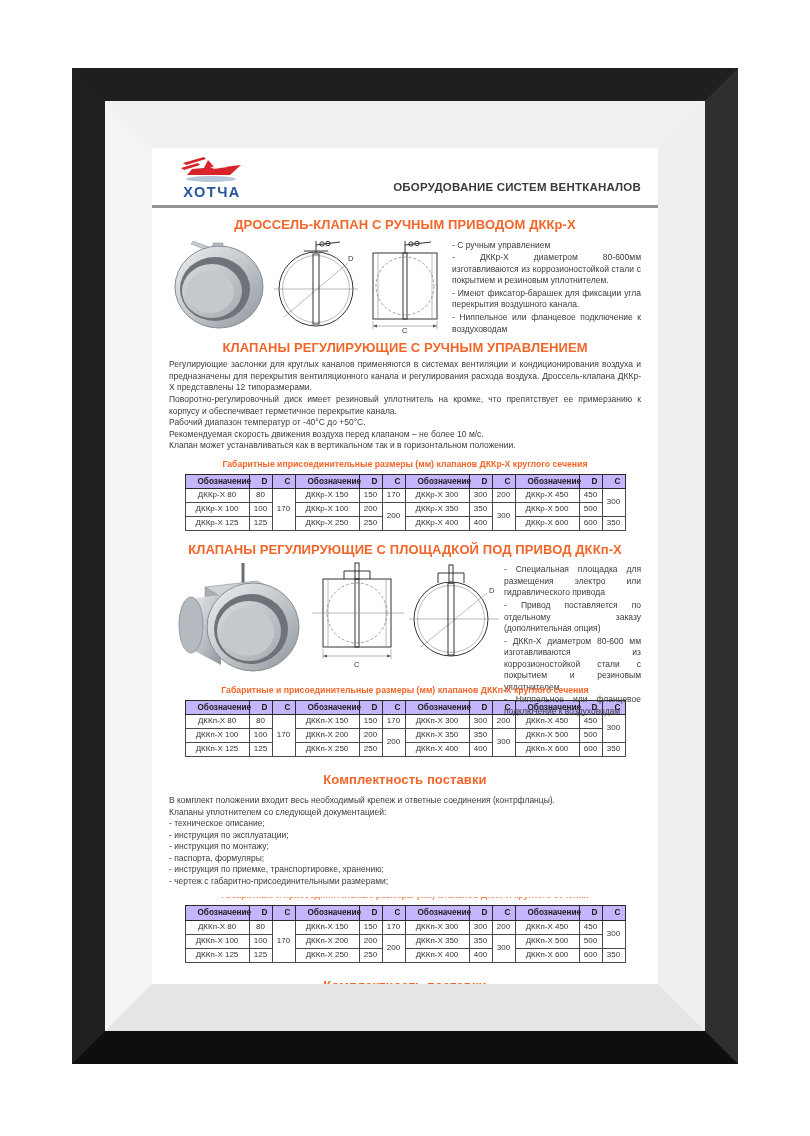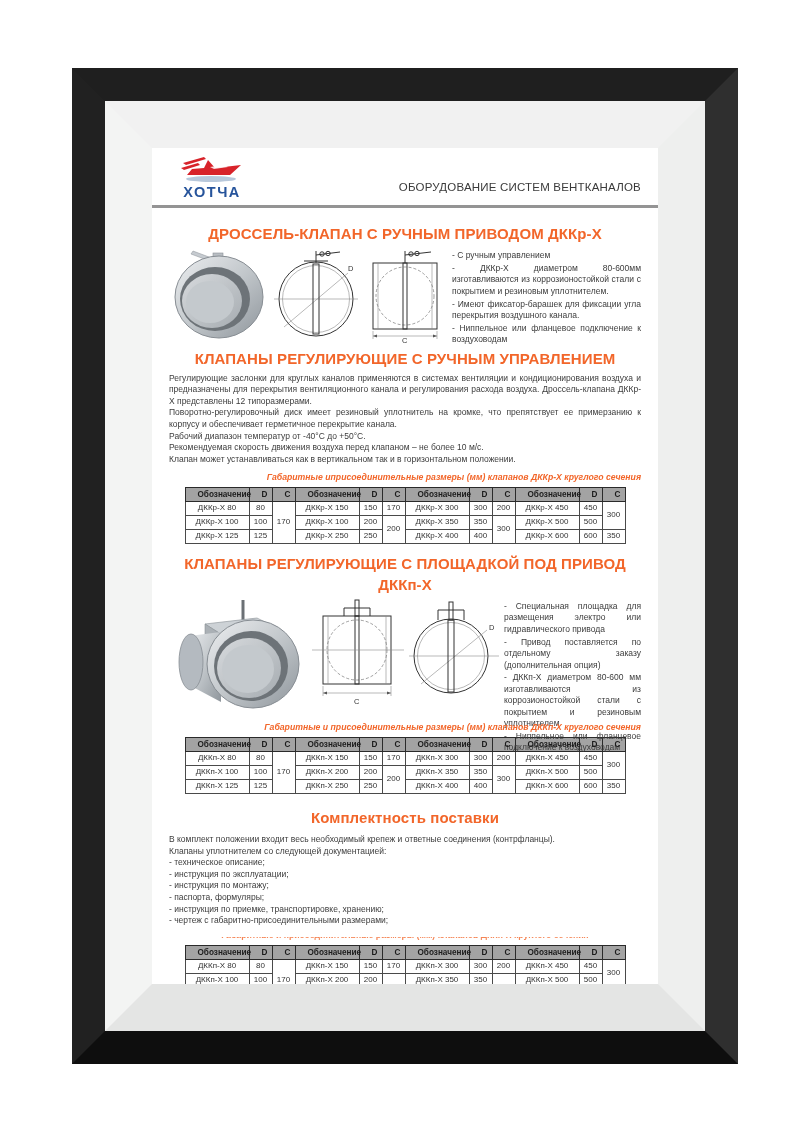--- a/index.html
+++ b/index.html
@@ -25,7 +25,7 @@
   .hdr{display:flex;justify-content:space-between;align-items:flex-end;padding-top:5px;height:50px;}
   .logo{display:flex;flex-direction:column;align-items:center;width:86px;}
   .logo .brand{color:#27549b;font-weight:bold;font-size:14.5px;letter-spacing:1.5px;margin-top:-1px;}
-  .doc-title{font-weight:normal;font-size:11.5px;color:#3a3a3a;letter-spacing:.2px;padding-bottom:7px;}
+  .doc-title{font-weight:bold;font-size:11.5px;color:#3a3a3a;letter-spacing:.2px;padding-bottom:7px;}
   .divider{height:3px;background:#949494;margin:2px -17px 0 -17px;}
   
   .h-or{color:#f2662a;font-weight:bold;font-size:15px;text-align:center;margin:16px 0 3px 0;letter-spacing:.1px;}

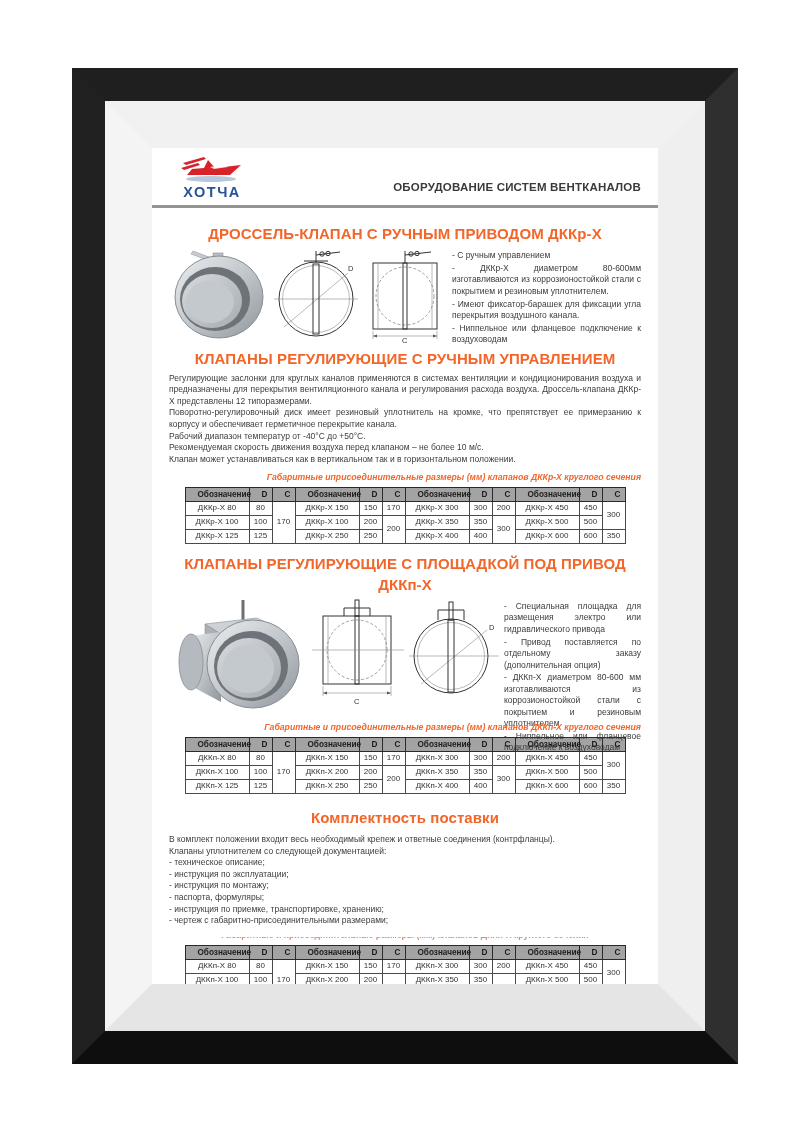--- a/index.html
+++ b/index.html
@@ -28,7 +28,7 @@
   .doc-title{font-weight:bold;font-size:11.5px;color:#3a3a3a;letter-spacing:.2px;padding-bottom:7px;}
   .divider{height:3px;background:#949494;margin:2px -17px 0 -17px;}
   
-  .h-or{color:#f2662a;font-weight:bold;font-size:15px;text-align:center;margin:16px 0 3px 0;letter-spacing:.1px;}
+  .h-or{color:#f2662a;font-weight:bold;font-size:13px;text-align:center;margin:8px 0 3px 0;letter-spacing:.1px;}
   .tbl-title{color:#f2662a;font-weight:bold;font-size:8.7px;text-align:right;margin:7px 0 3px 0;font-style:italic;}
   
   .prod-row{display:flex;align-items:flex-start;gap:5px;margin:2px 0 0 0;}

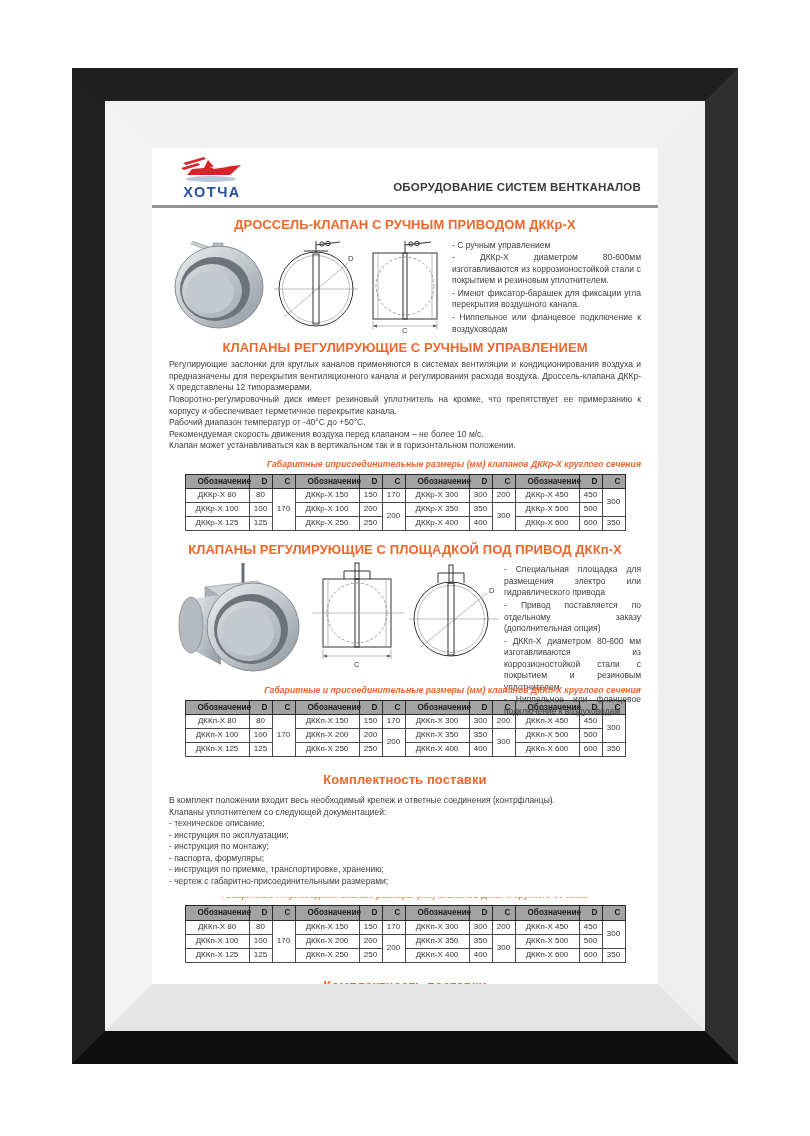--- a/index.html
+++ b/index.html
@@ -29,7 +29,7 @@
   .divider{height:3px;background:#949494;margin:2px -17px 0 -17px;}
   
   .h-or{color:#f2662a;font-weight:bold;font-size:13px;text-align:center;margin:8px 0 3px 0;letter-spacing:.1px;}
-  .tbl-title{color:#f2662a;font-weight:bold;font-size:8.7px;text-align:right;margin:7px 0 3px 0;font-style:italic;}
+  .tbl-title{color:#f2662a;font-weight:bold;font-size:8.7px;text-align:center;margin:7px 0 3px 0;}
   
   .prod-row{display:flex;align-items:flex-start;gap:5px;margin:2px 0 0 0;}
   .prod-row svg{flex:none;}

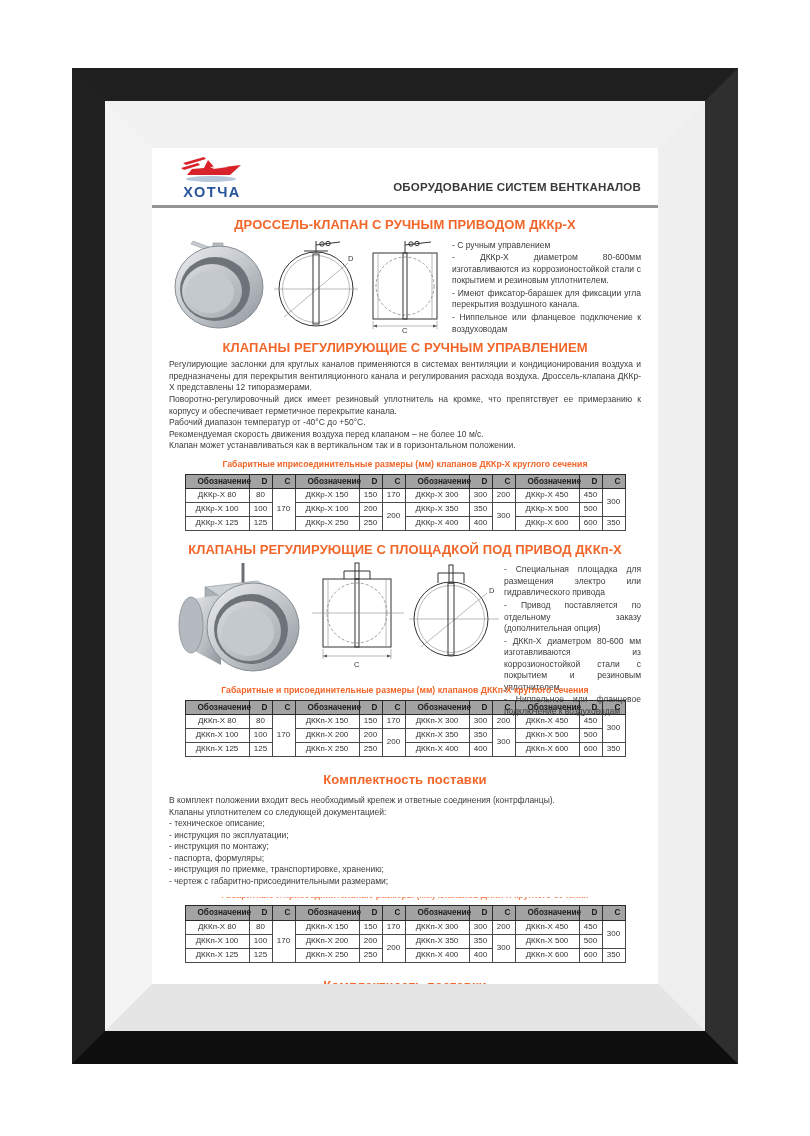--- a/index.html
+++ b/index.html
@@ -39,7 +39,7 @@
   .paras p{margin:0;text-align:justify;}
   
   table.dim{border-collapse:collapse;table-layout:fixed;margin:0 auto;width:440px;font-size:8px;}
-  table.dim th{background:#a3a3a3;color:#1c1c1c;border:1px solid #2a2a2a;font-size:8.2px;font-weight:bold;padding:1px 12px;}
+  table.dim th{background:#c4b5fd;color:#1c1c1c;border:1px solid #2a2a2a;font-size:8.2px;font-weight:bold;padding:1px 12px;}
   table.dim td{border:1px solid #4a4a4a;text-align:center;padding:1px 0;height:11px;background:#fff;color:#333;}
   col.c-name{width:64px;}col.c-num{width:23px;}
   

